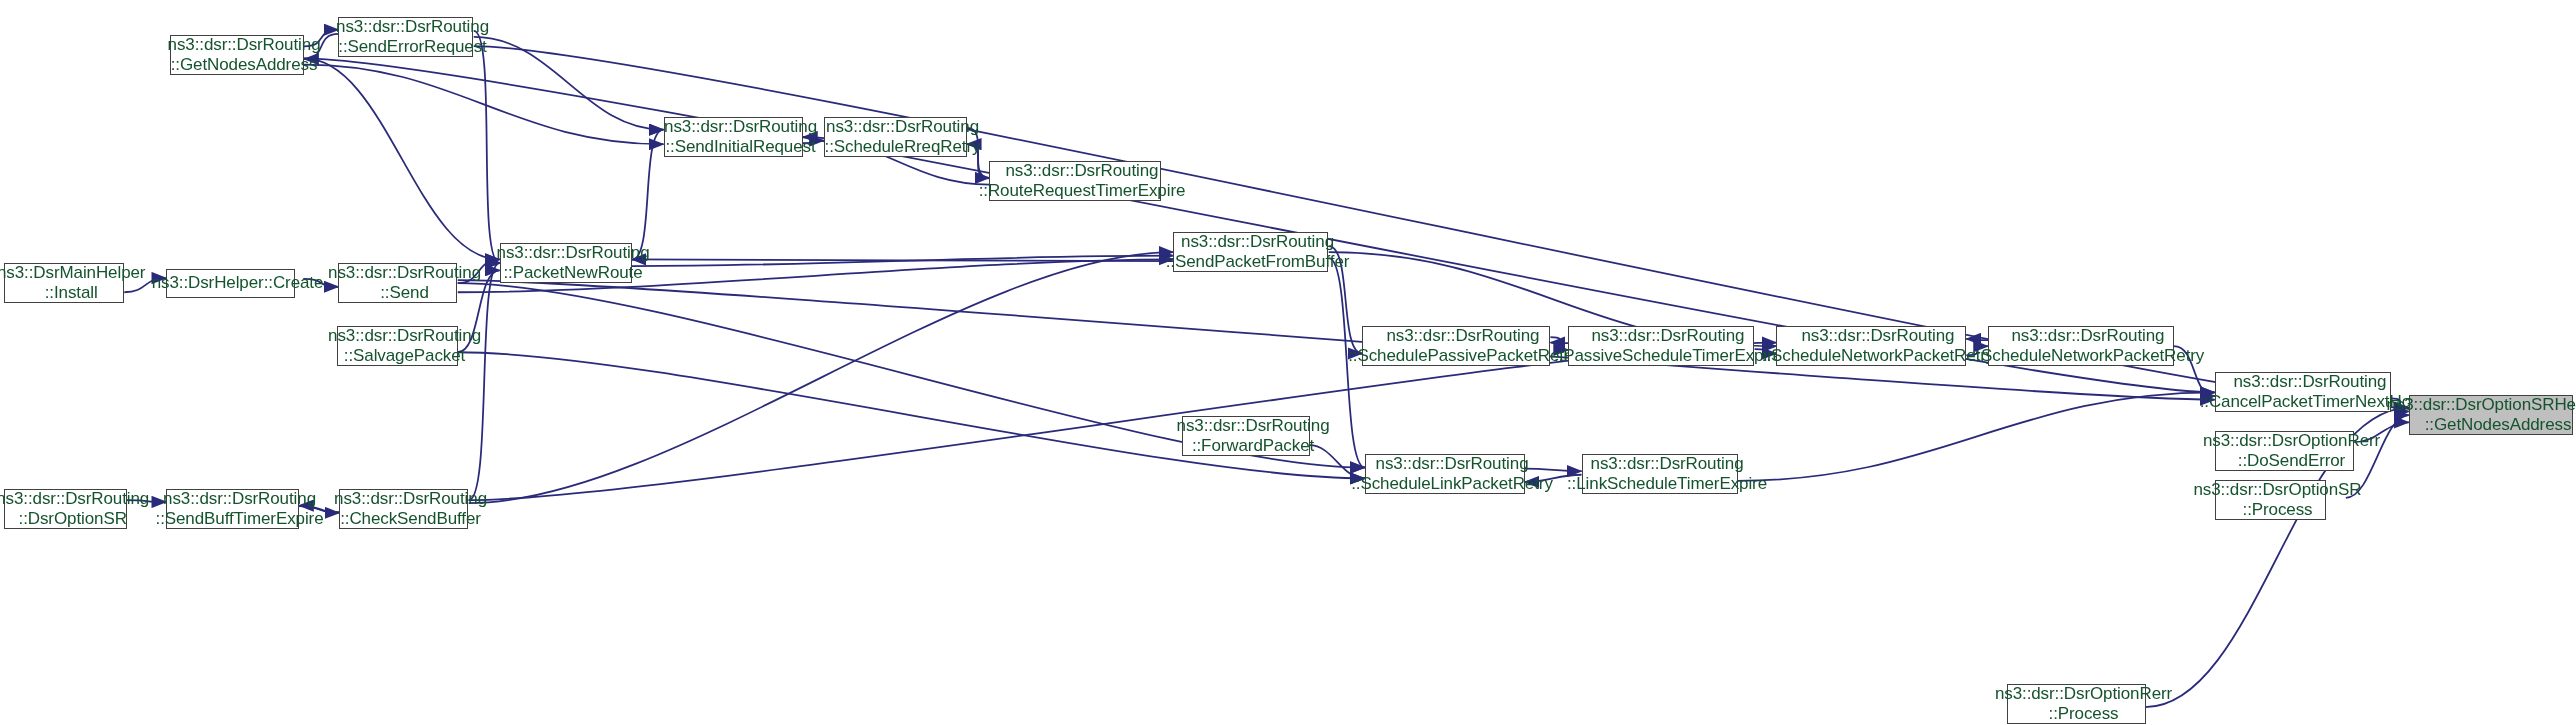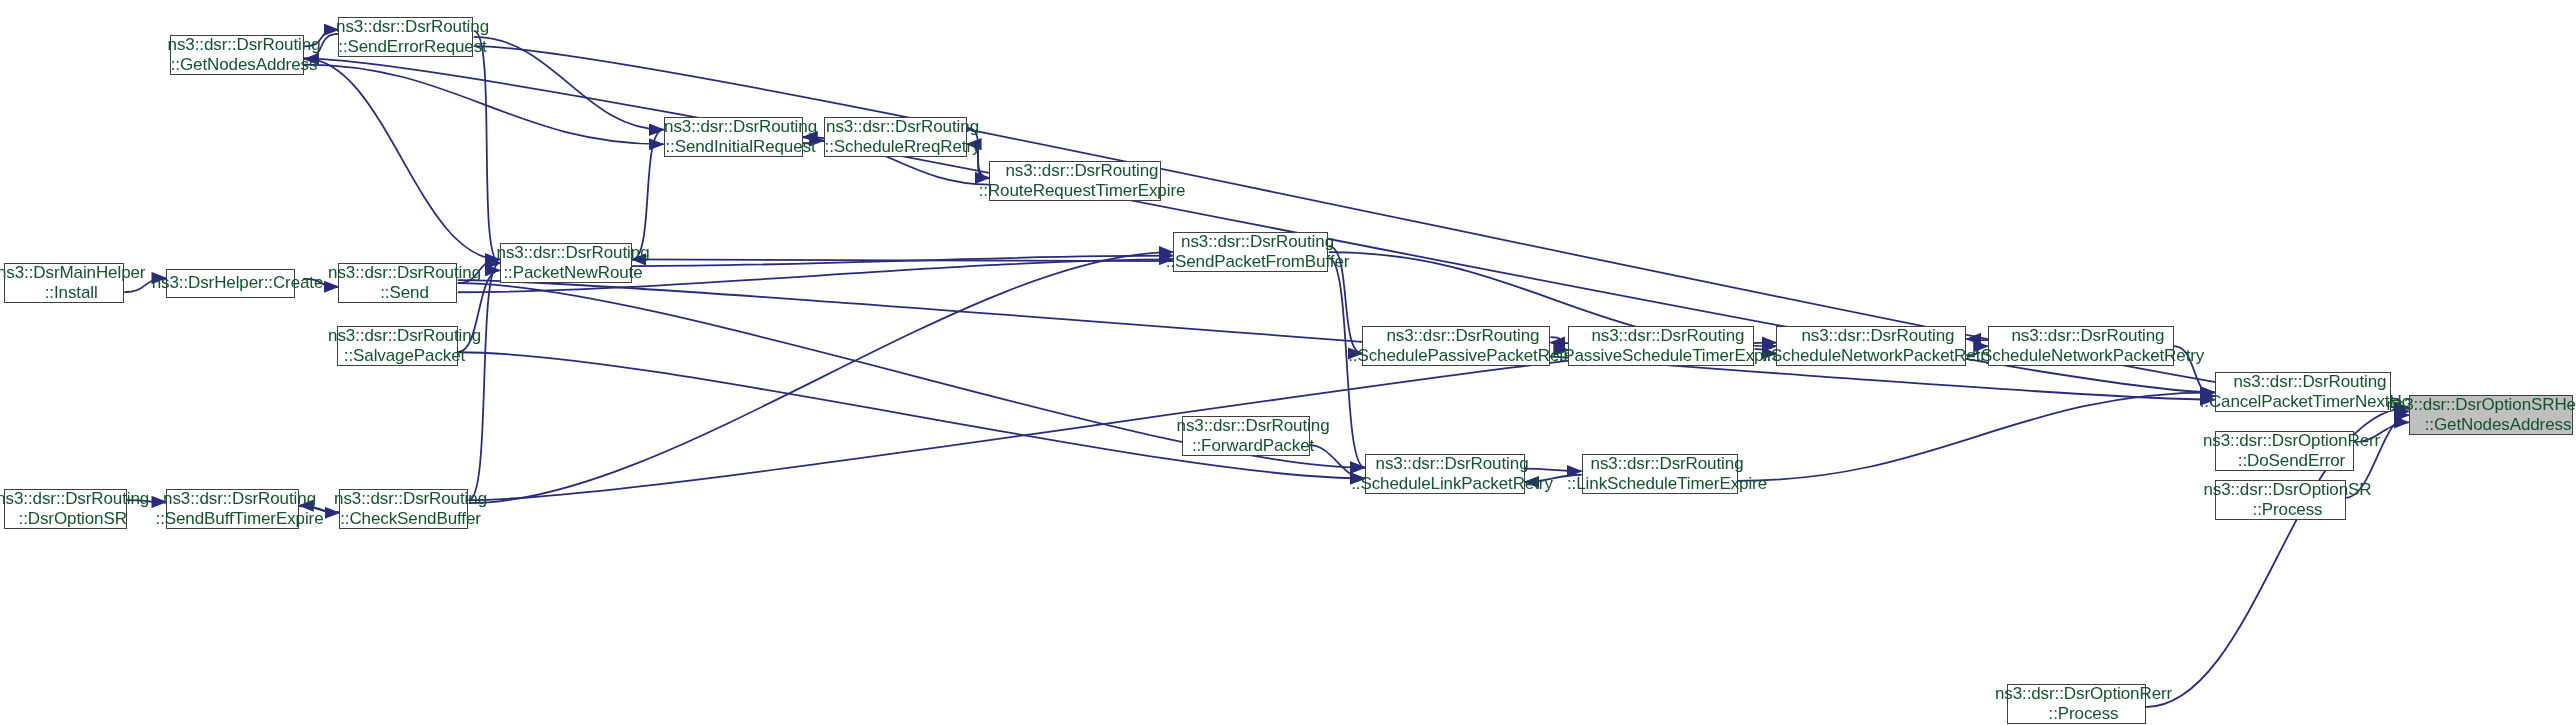--- a/index.html
+++ b/index.html
@@ -188,7 +188,7 @@
         <span class="ln">ns3::dsr::DsrOptionRerr</span>
         <span class="ln">::DoSendError</span>
       </div>
-      <div class="node" style="left: 2215px; top: 480px; width: 131px; height: 40px;">
+      <div class="node" style="left: 2215px; top: 480px; width: 111px; height: 40px;">
         <span class="ln">ns3::dsr::DsrOptionSR</span>
         <span class="ln">::Process</span>
       </div>

